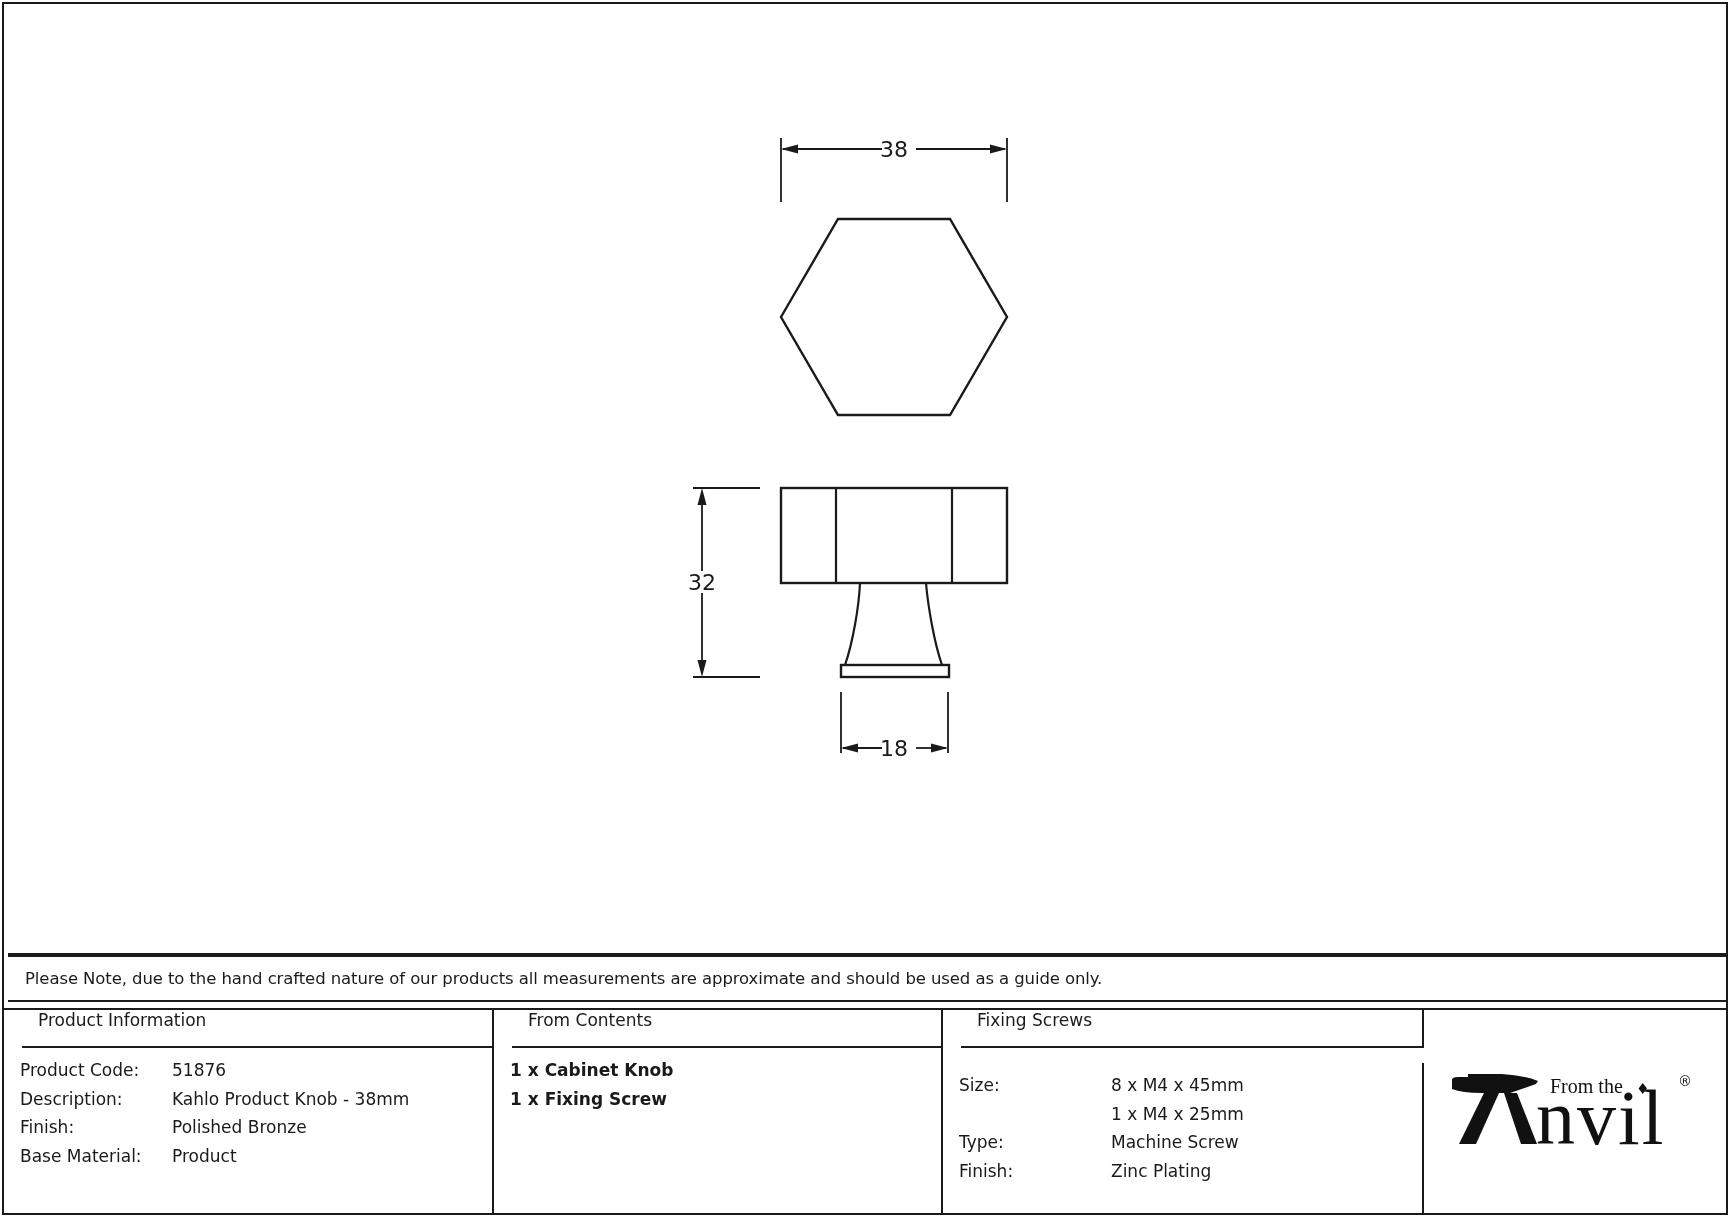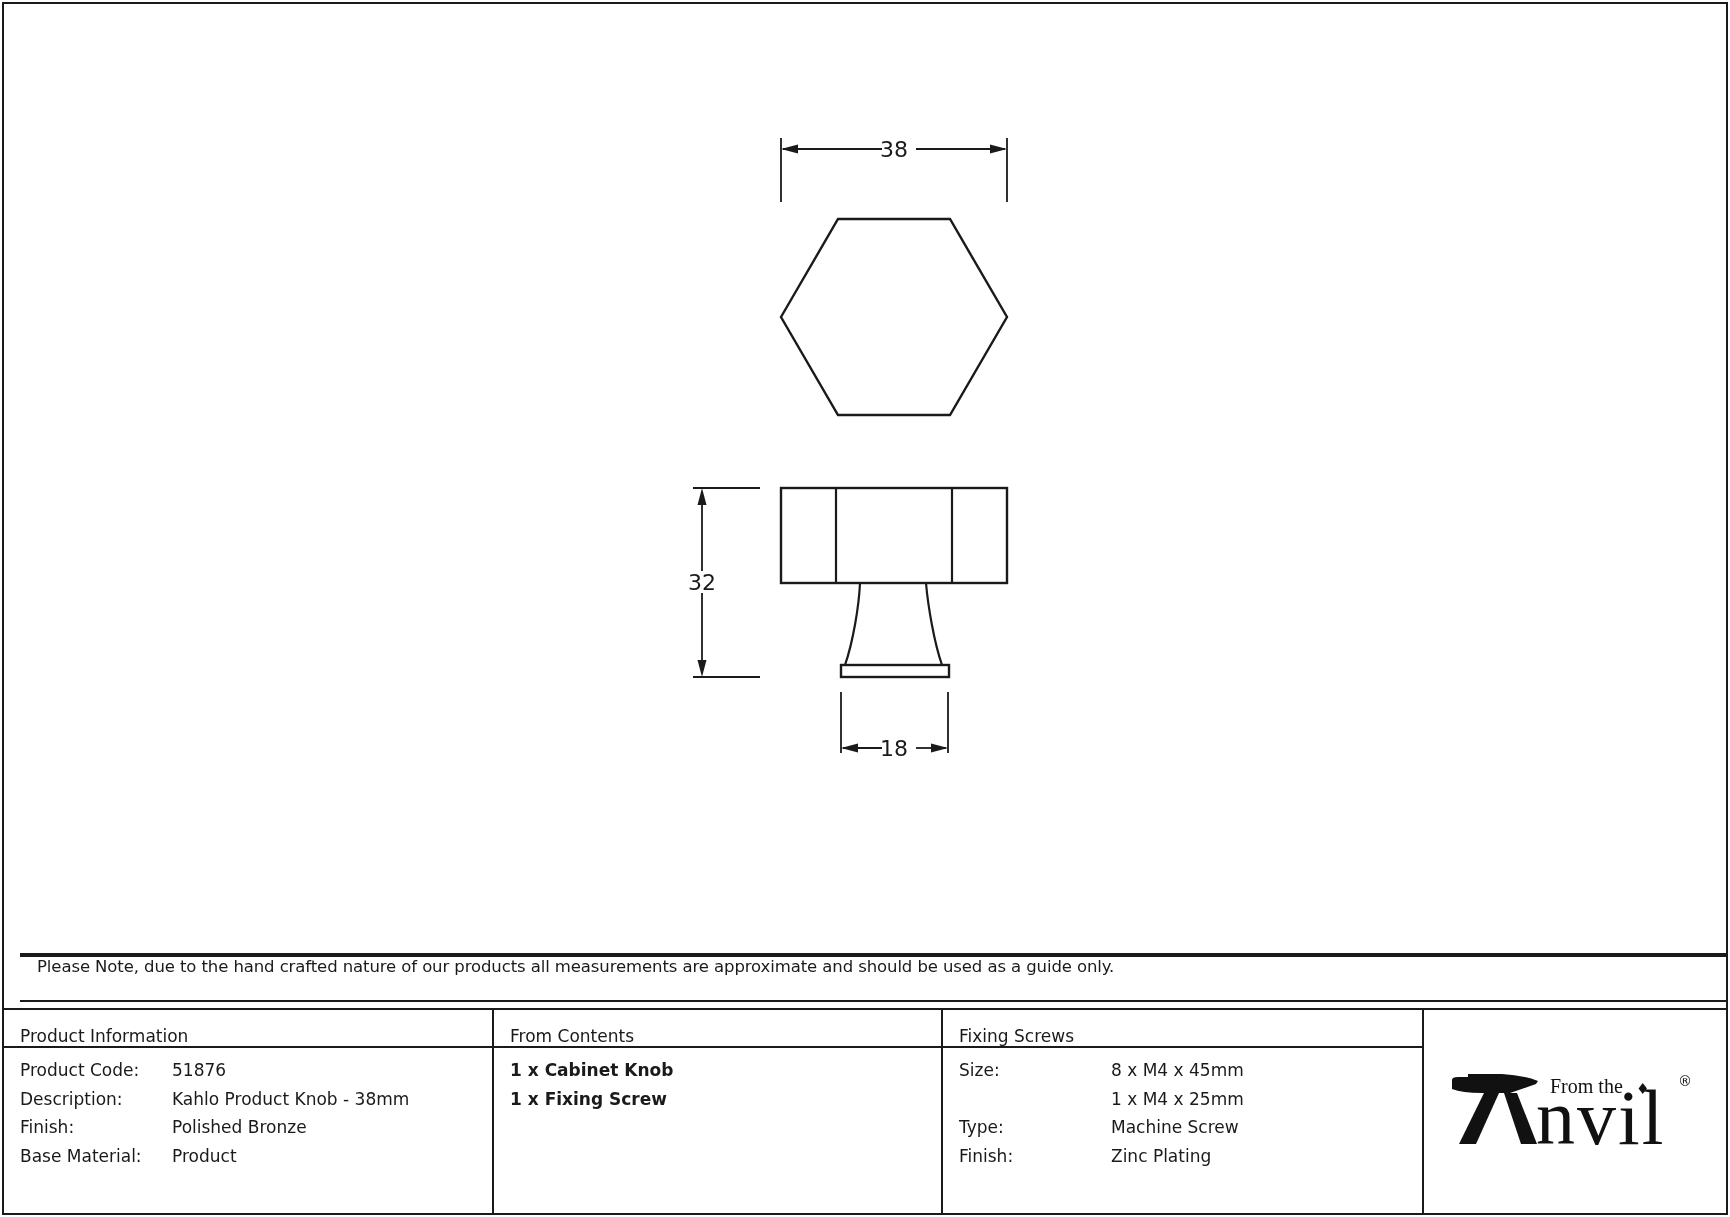--- a/index.html
+++ b/index.html
@@ -23,12 +23,12 @@
   }
   
   .note-row {
-    position:absolute; left:16px; right:0;
+    position:absolute; left:4px; right:0;
     top:949px; height:49px;
     border-top:4px solid #1a1a1a;
     border-bottom:2px solid #1a1a1a;
     box-sizing:border-box;
-    display:flex; 
+    display:flex; align-items:center;
     padding-left:17px;
     font-size:16.5px;
     letter-spacing:-0.1px;

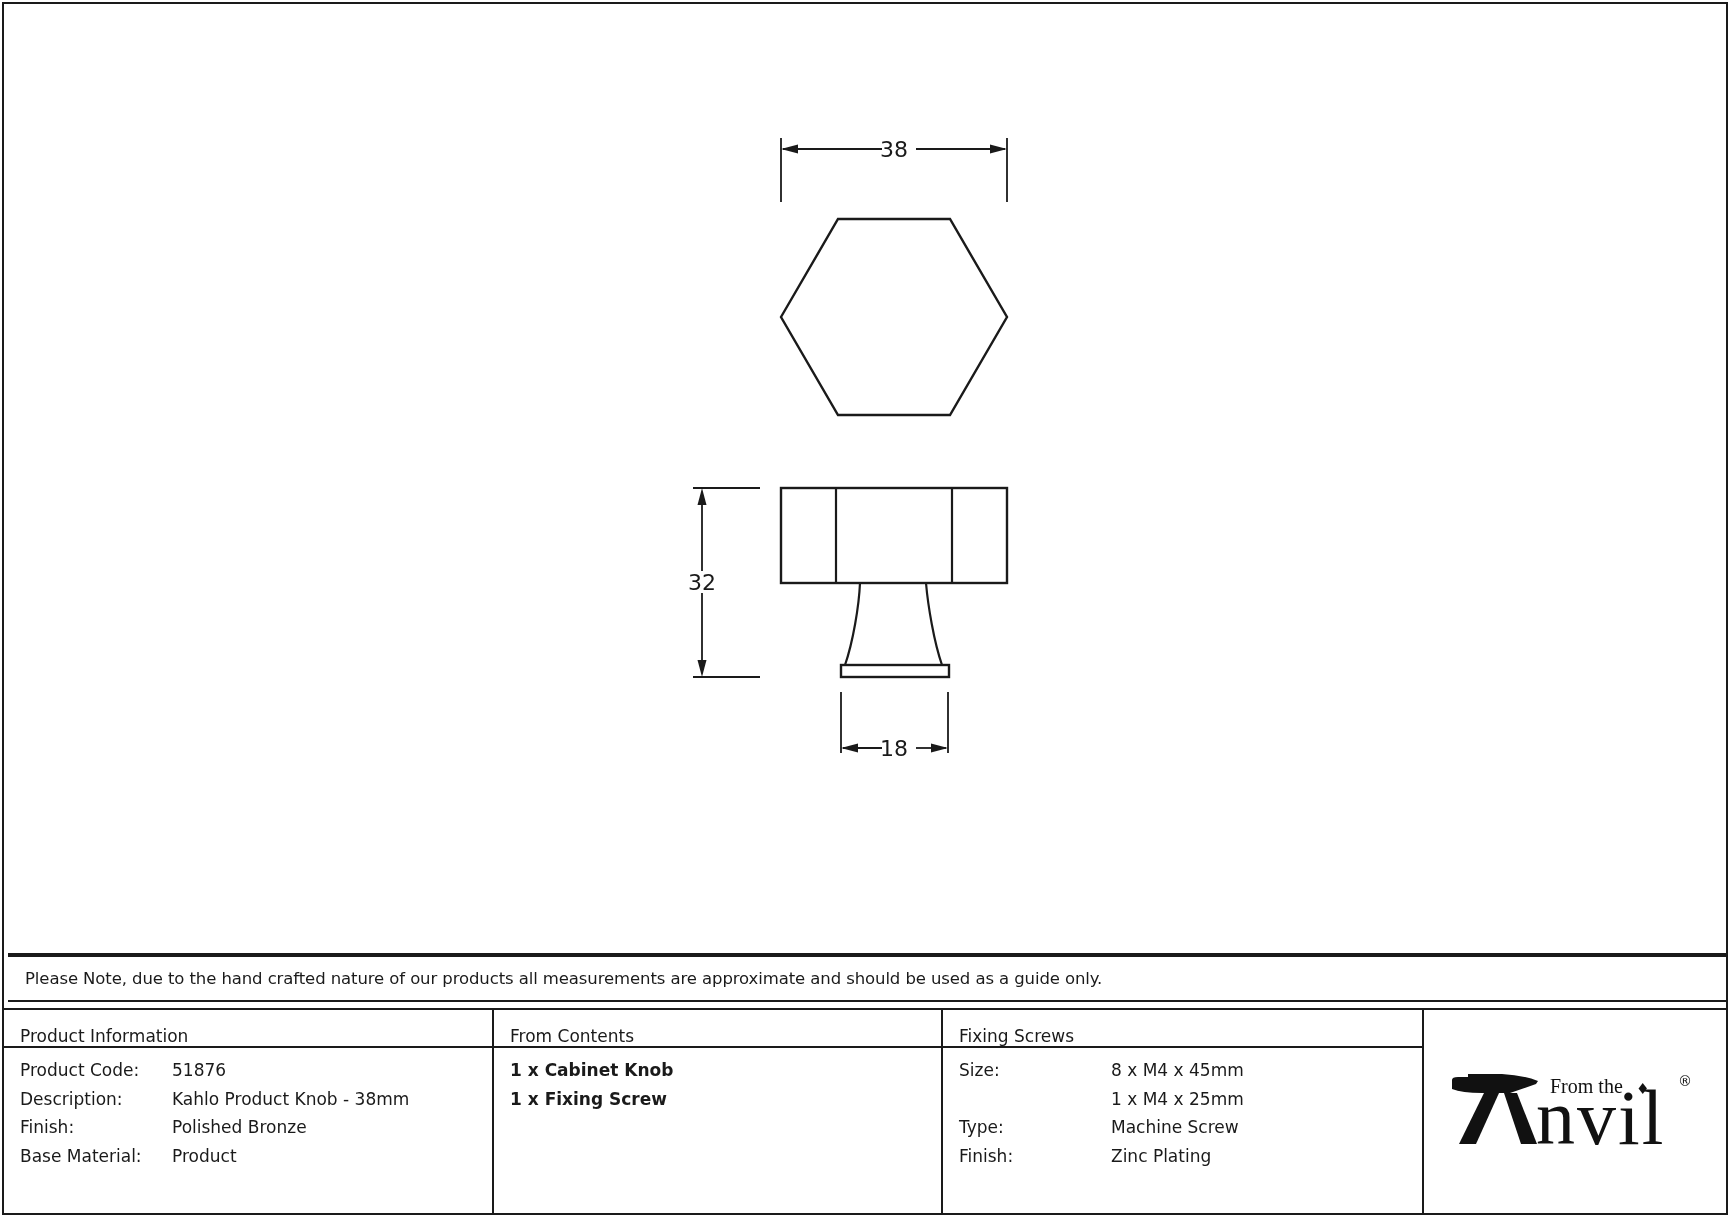--- a/index.html
+++ b/index.html
@@ -47,9 +47,10 @@
   .v-div { border-right:2px solid #1a1a1a; }
   .head-cell {
     border-bottom:2px solid #1a1a1a;
-    display:flex; align-items:flex-end;
+    display:flex; align-items:flex-start;
     padding-left:16px;
     font-size:17px;
+    margin-left:18px;
   }
   .body-cell {
     padding:8px 0 0 16px;

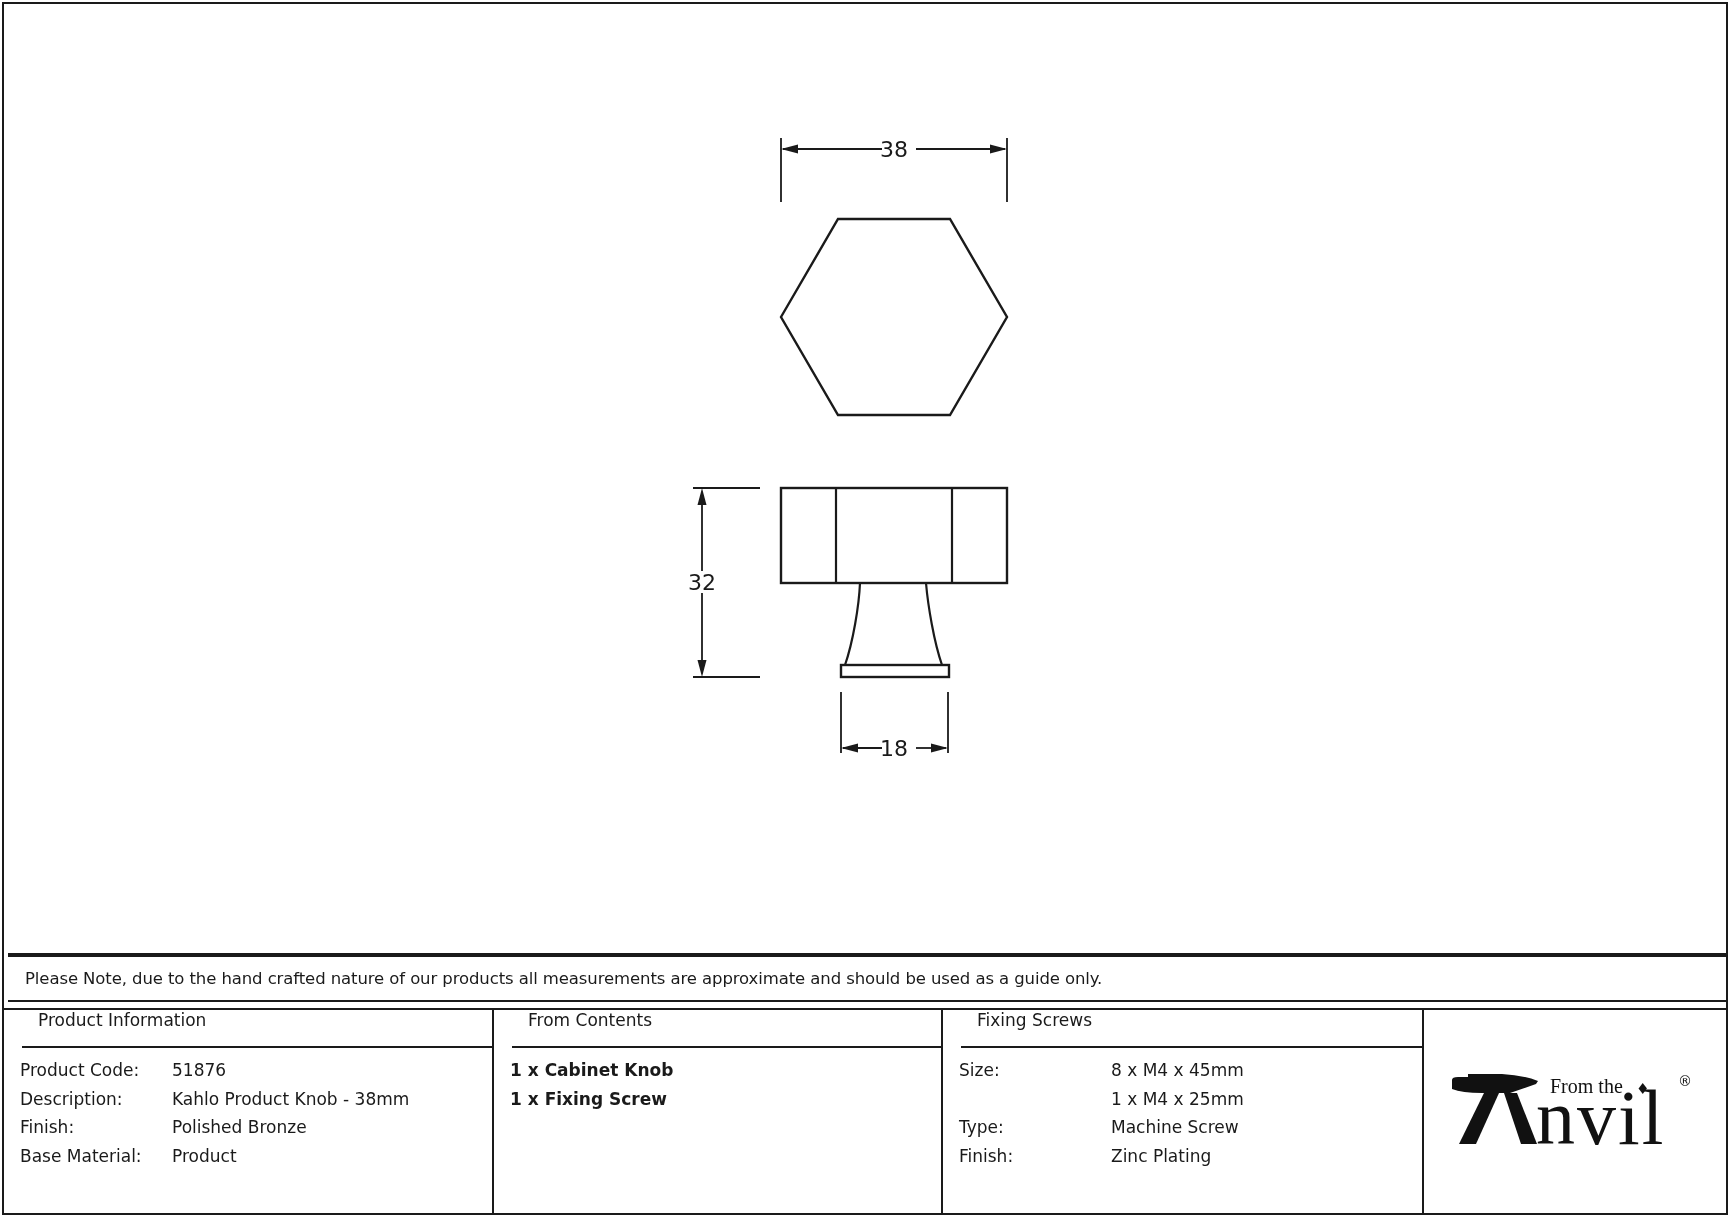--- a/index.html
+++ b/index.html
@@ -157,7 +157,7 @@
         </div>
       </div>
 
-      <div class="cell body-cell v-div" style="grid-column:3;grid-row:2;">
+      <div class="cell body-cell v-div" style="grid-column:3;grid-row:2;margin-top:15px;">
         <div class="kv">
           <span>Size:</span>
           <span>8 x M4 x 45mm</span>

